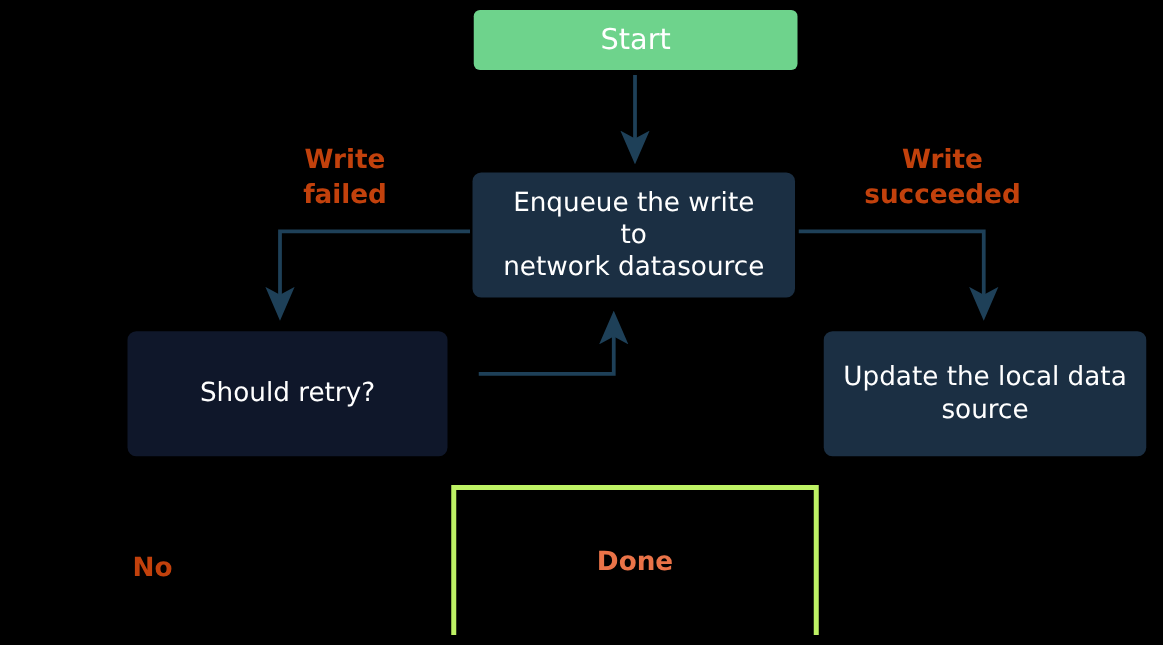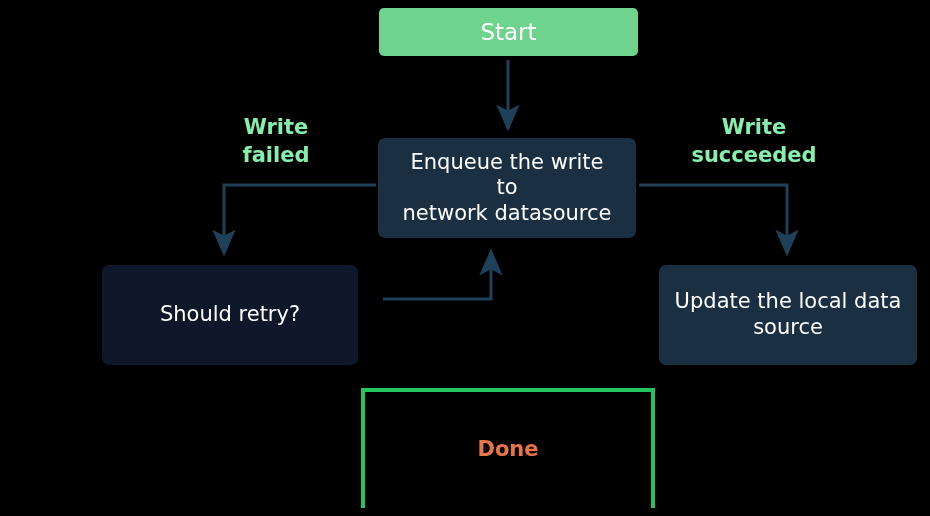--- a/index.html
+++ b/index.html
@@ -86,7 +86,7 @@
   }
   .edge-label {
     position: absolute;
-    color: #86efac;
+    color: #c2410c;
     font-size: 21px;
     font-weight: 700;
     text-align: center;

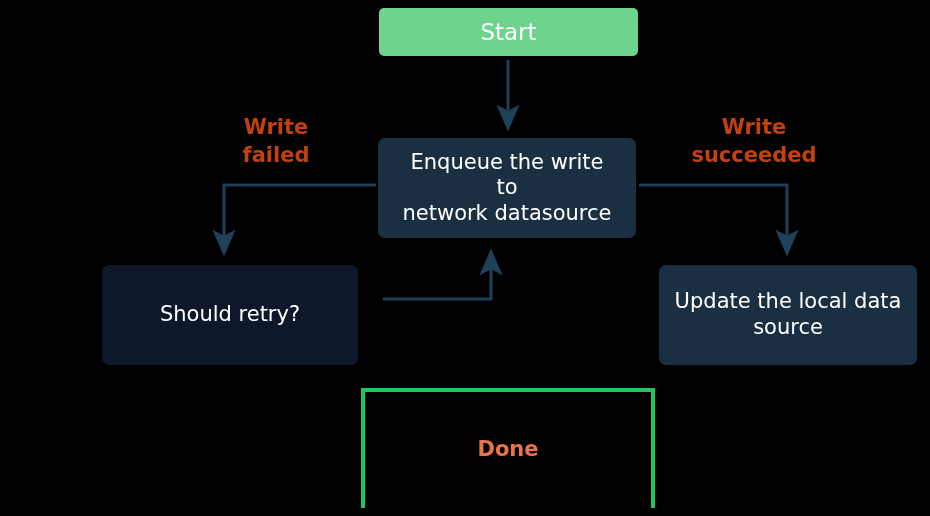--- a/index.html
+++ b/index.html
@@ -162,6 +162,7 @@
 succeeded</div>
 
 
+  <div class="edge-label label-no">No</div>
 
 </div>
 

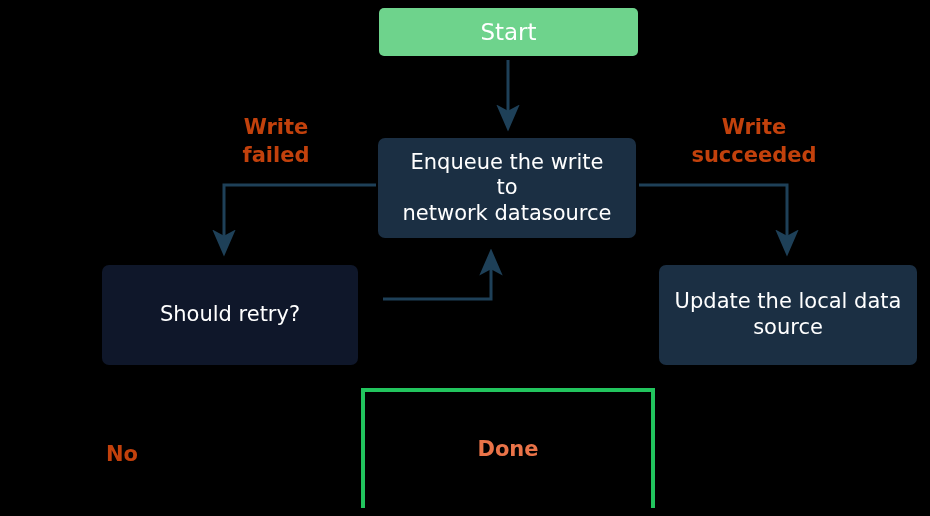--- a/index.html
+++ b/index.html
@@ -78,7 +78,7 @@
     width: 294px;
     height: 124px;
     background: transparent;
-    border: 4px solid #22c55e;
+    border: 4px solid #bef264;
     border-radius: 0px;
     color: #EA7348;
     font-size: 21px;

